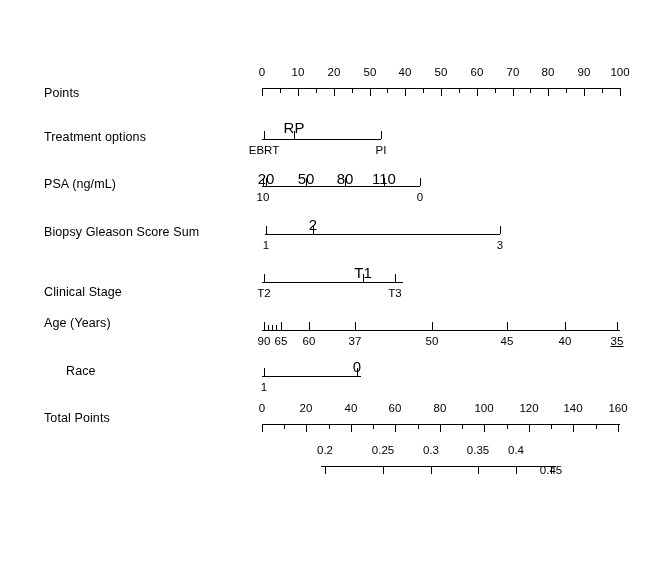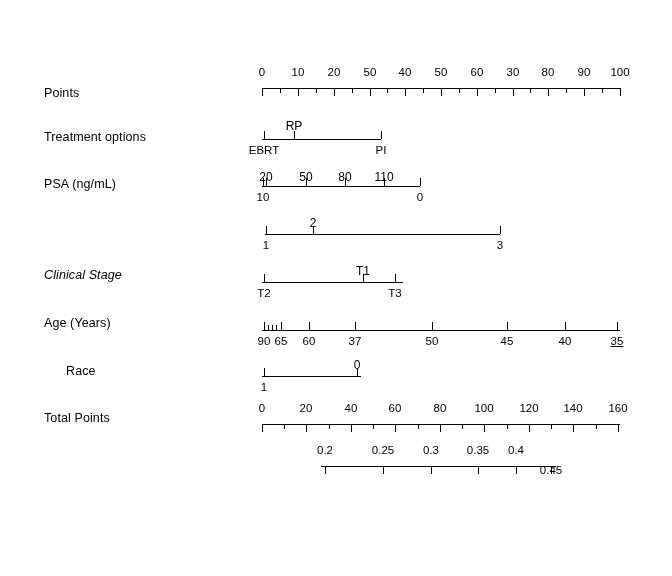--- a/index.html
+++ b/index.html
@@ -74,7 +74,7 @@
     <div class="tick" style="left: 477px; top: 88px; height: 8px;"></div>
     <div class="tick-label" style="left: 477px; top: 66px;">60</div>
     <div class="tick" style="left: 513px; top: 88px; height: 8px;"></div>
-    <div class="tick-label" style="left: 513px; top: 66px;">30</div>
+    <div class="tick-label" style="left: 513px; top: 66px;">70</div>
     <div class="tick" style="left: 548px; top: 88px; height: 8px;"></div>
     <div class="tick-label" style="left: 548px; top: 66px;">80</div>
     <div class="tick" style="left: 584px; top: 88px; height: 8px;"></div>

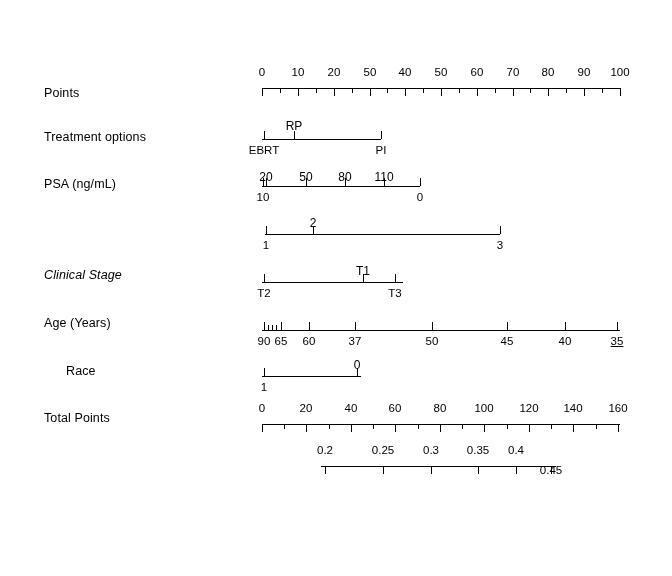--- a/index.html
+++ b/index.html
@@ -46,7 +46,7 @@
   }
   .above-label {
     position: absolute;
-    font-size: 12px;
+    font-size: 15px;
     color: #000;
     white-space: nowrap;
     text-align: right;

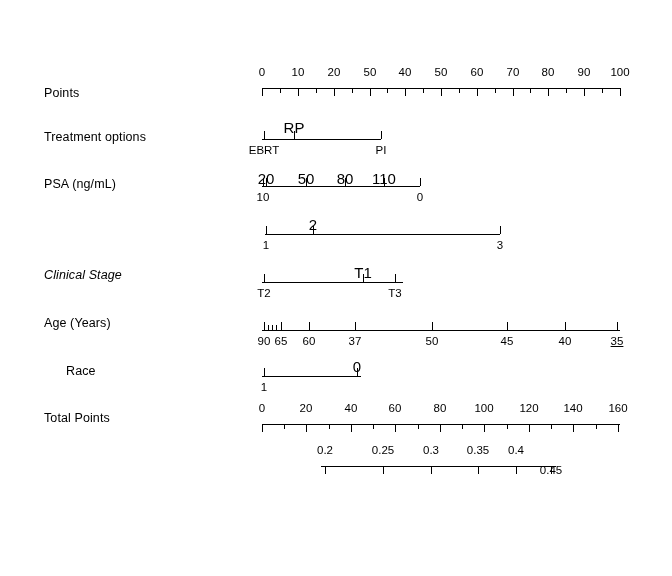--- a/index.html
+++ b/index.html
@@ -113,6 +113,7 @@
     <div class="above-label" style="left: 345px; top: 170px;">80</div>
     <div class="tick" style="left: 384px; top: 178px; height: 8px;"></div>
     <div class="above-label" style="left: 384px; top: 170px;">110</div>
+    <div class="row-label" style="left: 44px; top: 225px;">Biopsy Gleason Score Sum</div>
     <div class="axis-line" style="left: 265px; top: 234px; width: 235px;"></div>
     <div class="tick" style="left: 266px; top: 226px; height: 8px;"></div>
     <div class="tick-label" style="left: 266px; top: 239px;">1</div>

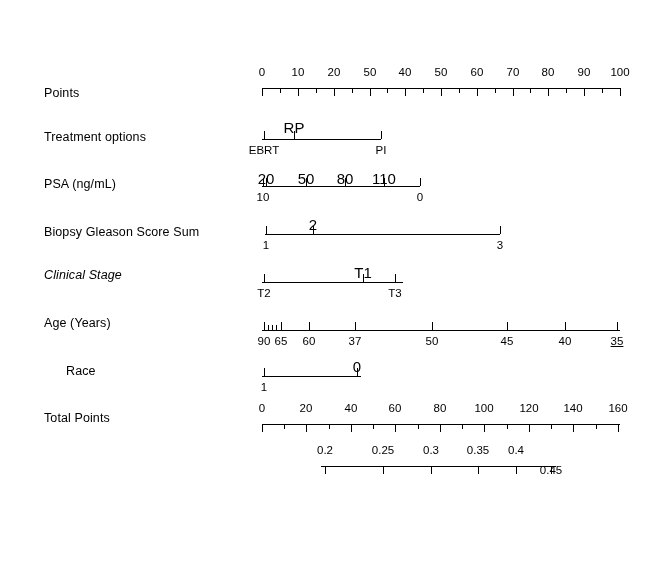--- a/index.html
+++ b/index.html
@@ -121,7 +121,7 @@
     <div class="tick-label" style="left: 500px; top: 239px;">3</div>
     <div class="tick" style="left: 313px; top: 226px; height: 8px;"></div>
     <div class="above-label" style="left: 313px; top: 216px;">2</div>
-    <div class="row-label" style="left: 44px; top: 268px; font-style: italic;">Clinical Stage</div>
+    <div class="row-label" style="left: 44px; top: 285px;">Clinical Stage</div>
     <div class="axis-line" style="left: 262px; top: 282px; width: 141px;"></div>
     <div class="tick" style="left: 264px; top: 274px; height: 8px;"></div>
     <div class="tick-label" style="left: 264px; top: 287px;">T2</div>

